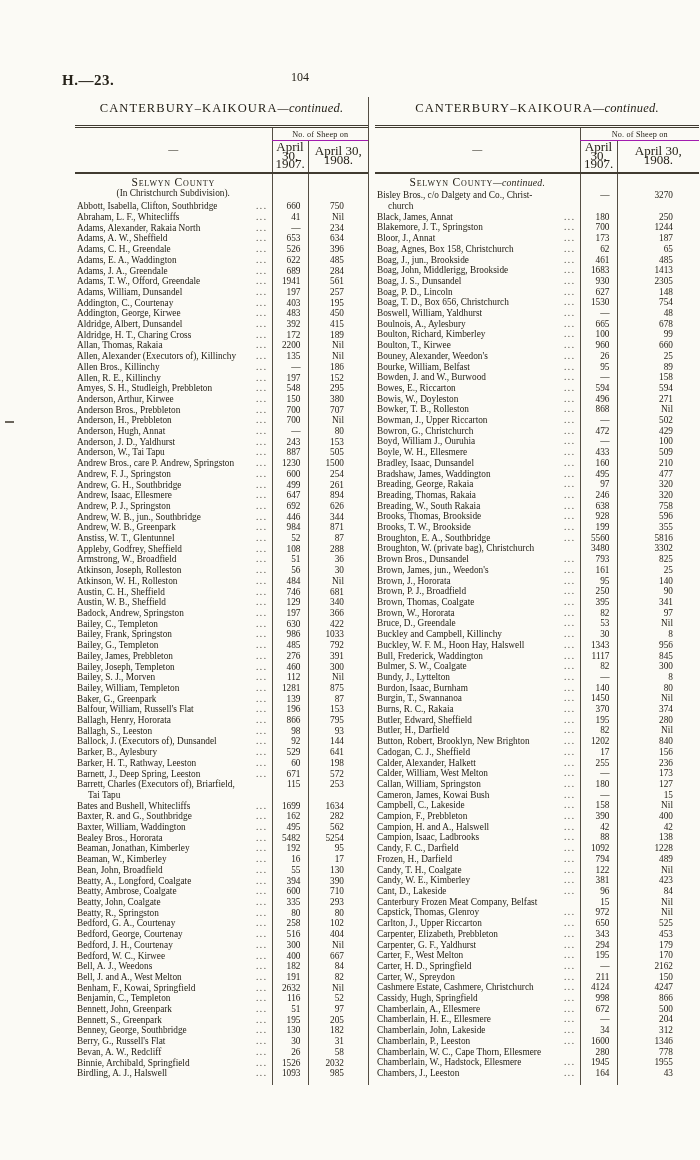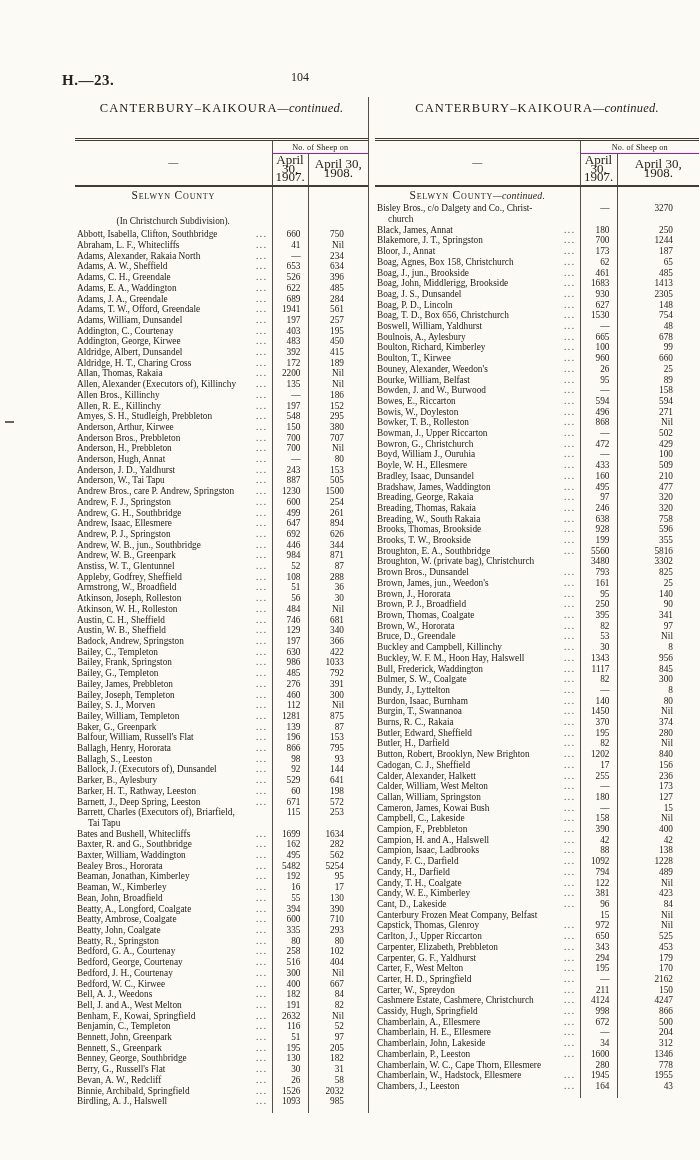--- a/index.html
+++ b/index.html
@@ -33,7 +33,7 @@
   .title{
     text-align:center;
     font-size:12.5px;letter-spacing:1.1px;
-    margin:4px 0 22px 0;white-space:nowrap;
+    margin:4px 0 9px 0;white-space:nowrap;
   }
   .title i{letter-spacing:.2px;}
   table.tbl{

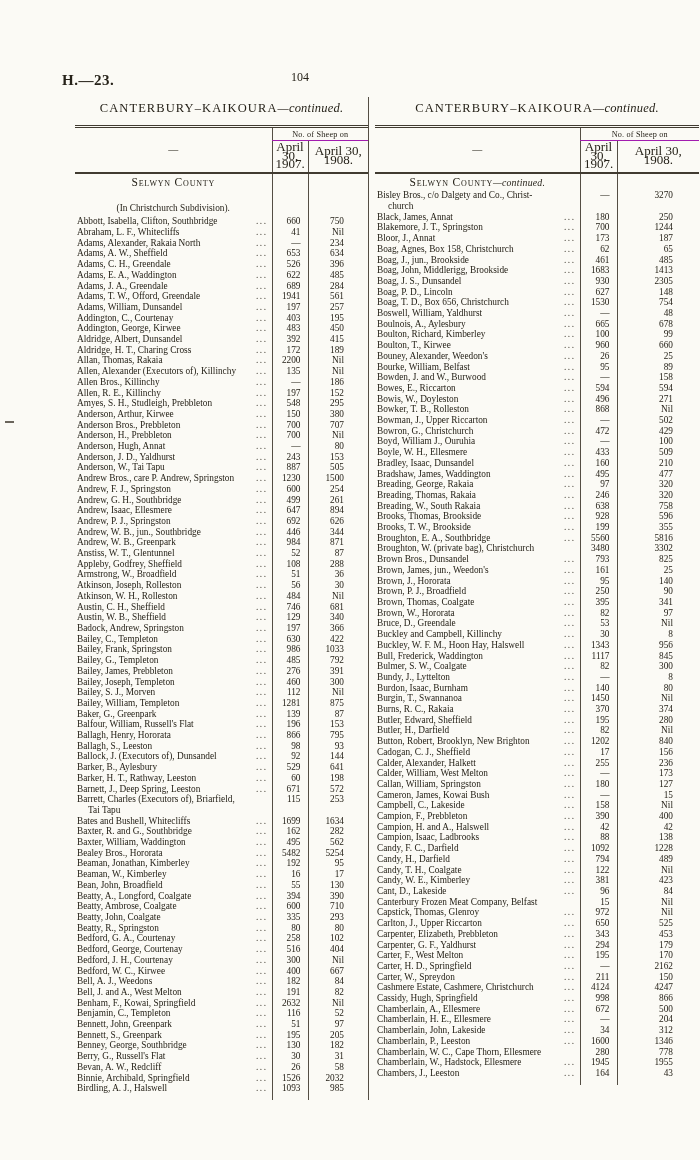--- a/index.html
+++ b/index.html
@@ -78,7 +78,7 @@
     letter-spacing:.8px;
   }
   .sec1 i{font-variant:normal;letter-spacing:.2px;font-size:9.8px;}
-  .sec2{font-size:9.3px;line-height:11px;padding-bottom:1px;margin-top:15px;}
+  .sec2{font-size:9.3px;line-height:11px;padding-bottom:1px;}
 </style>
 </head>
 <body>

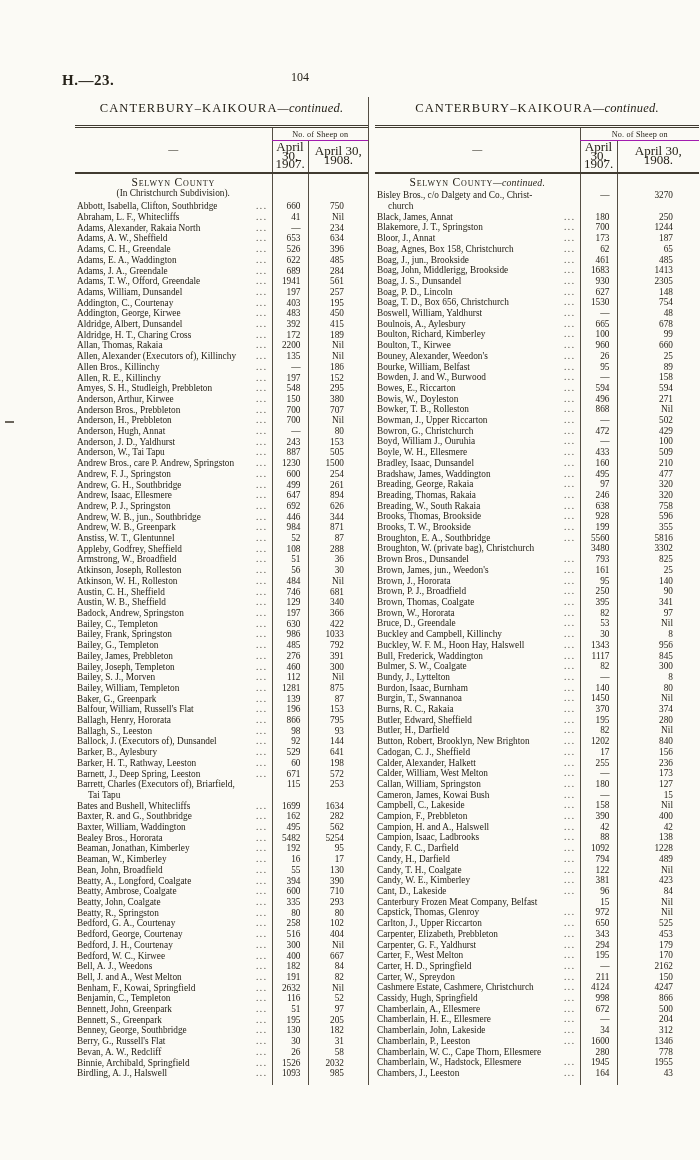--- a/index.html
+++ b/index.html
@@ -1574,7 +1574,7 @@
             <tr>
               <td class="n">
                 <div class="nline">
-                  <span class="nm">Candy, H., Darfield</span>
+                  <span class="nm">Frozen, H., Darfield</span>
                   <span class="dots">...</span>
                 </div>
               </td>

